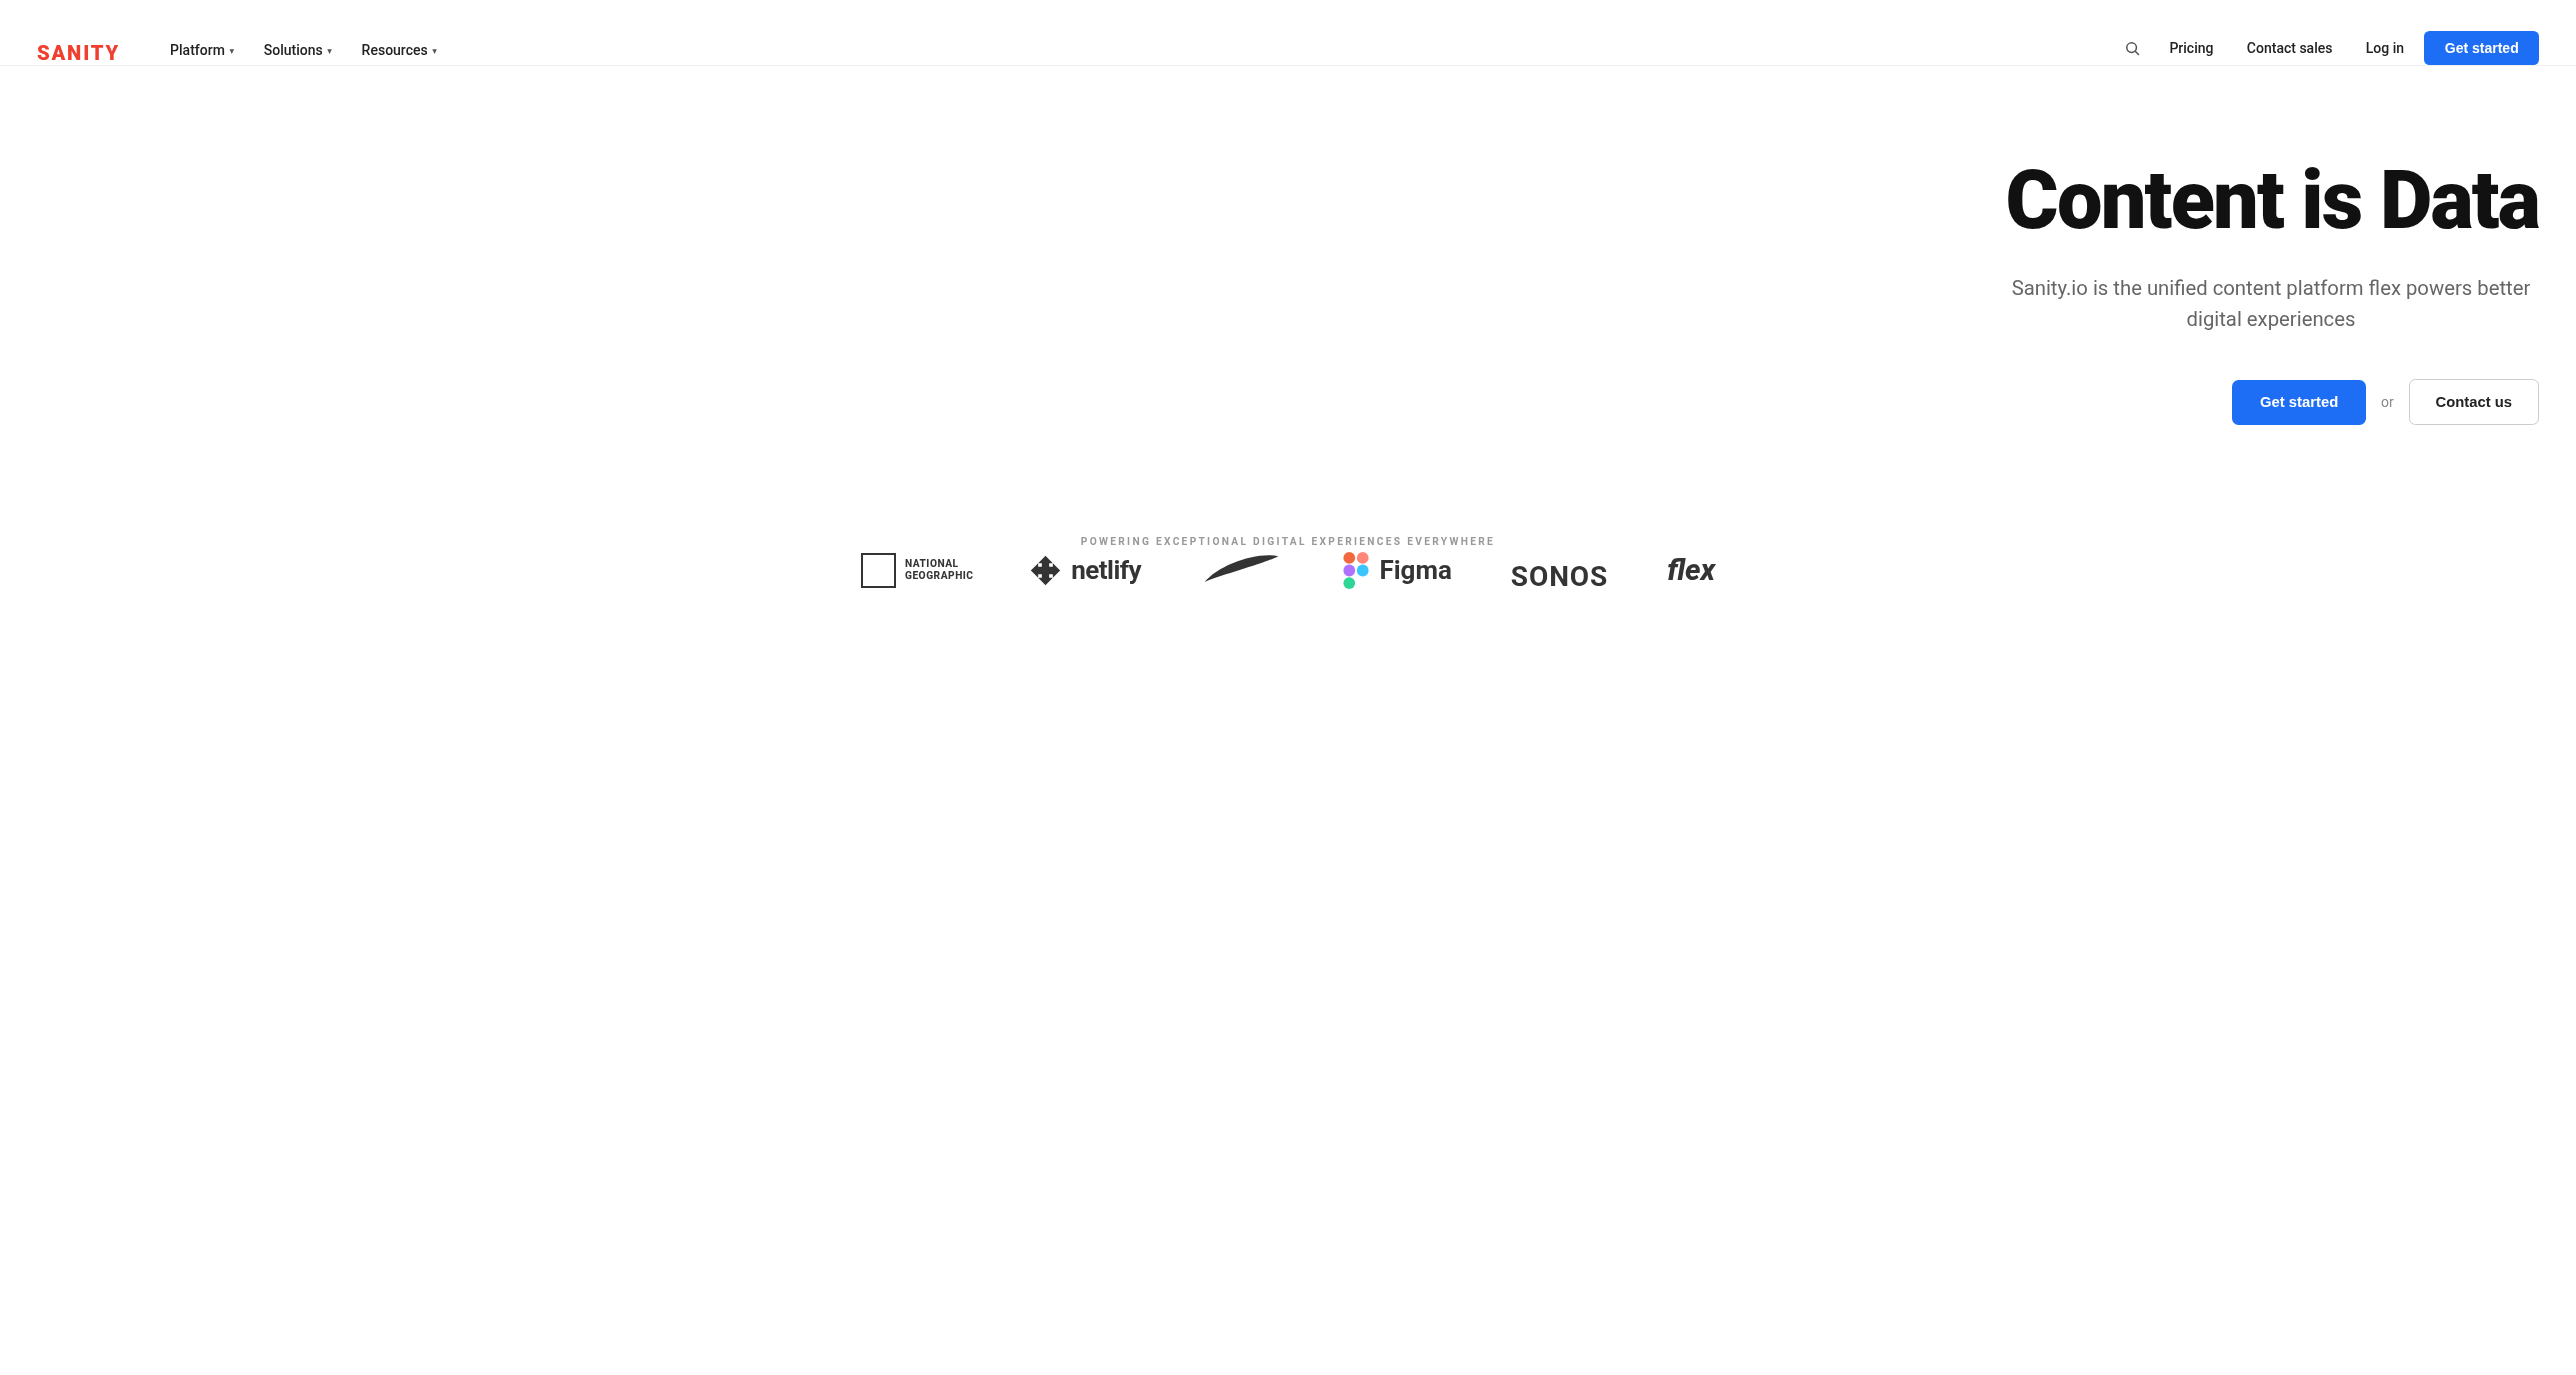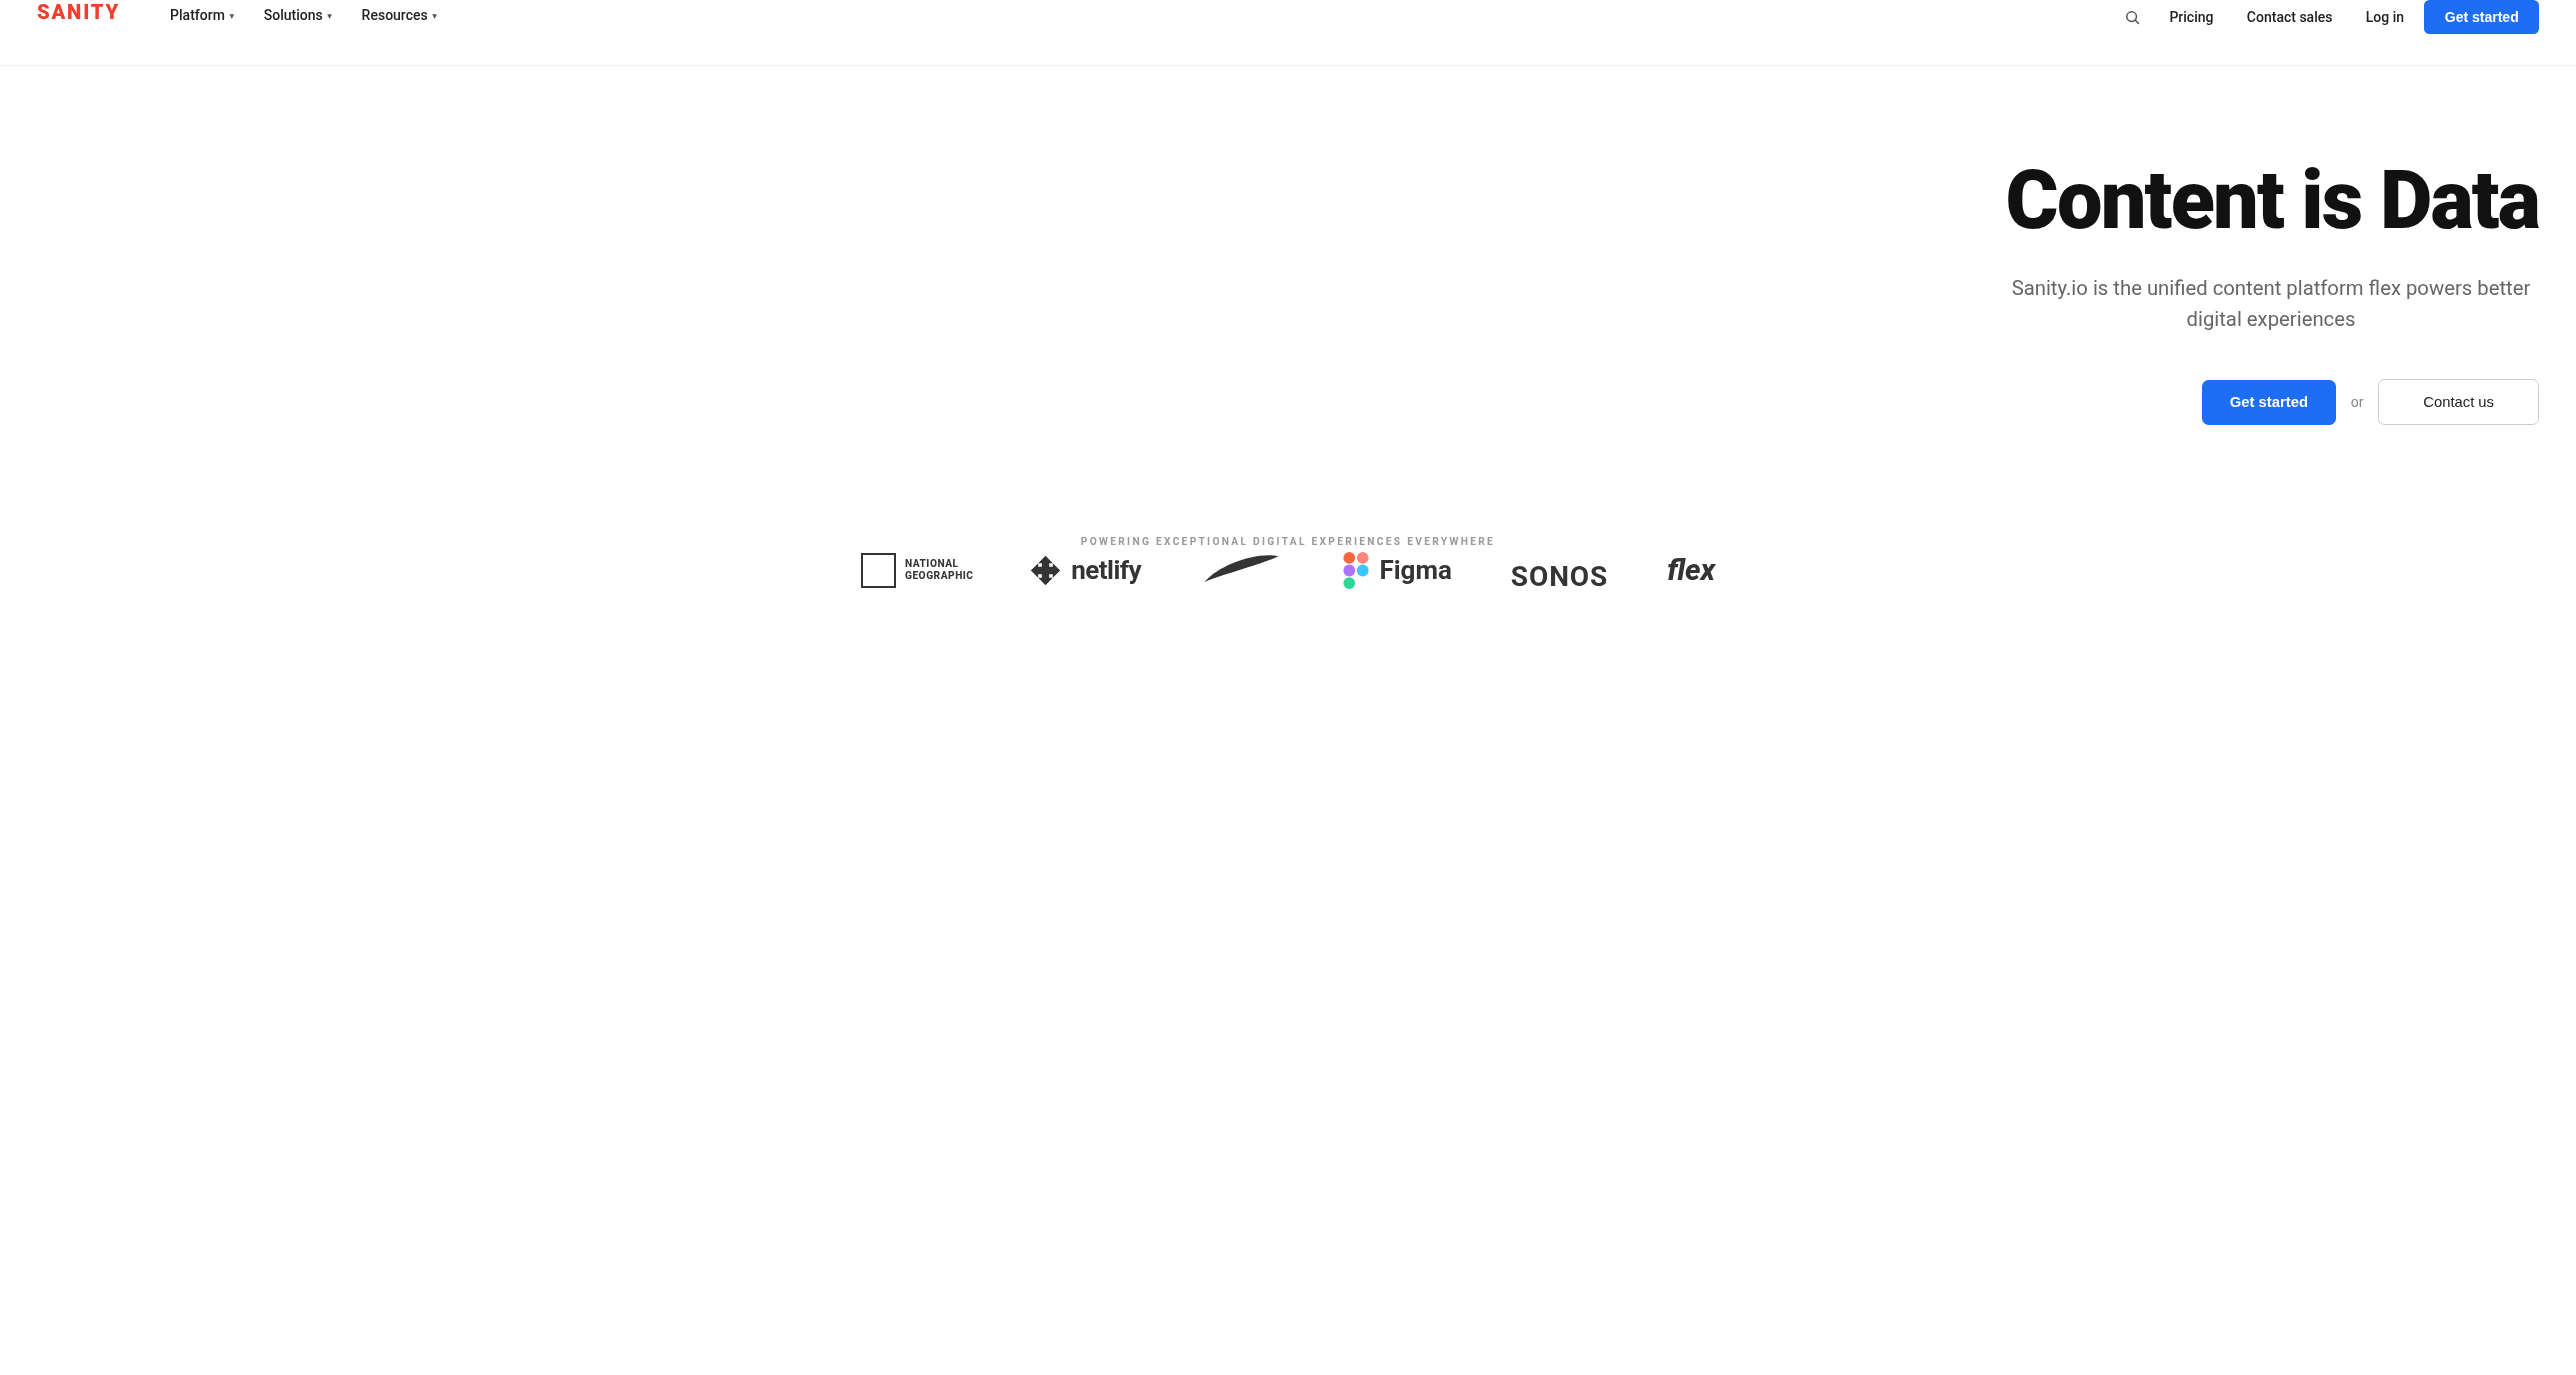--- a/index.html
+++ b/index.html
@@ -17,7 +17,7 @@
     
     nav {
       display: flex;
-      align-items: flex-start;
+      align-items: flex-end;
       padding: 0 37px;
       height: 66px;
       border-bottom: 0.9px solid #f0f0f0;

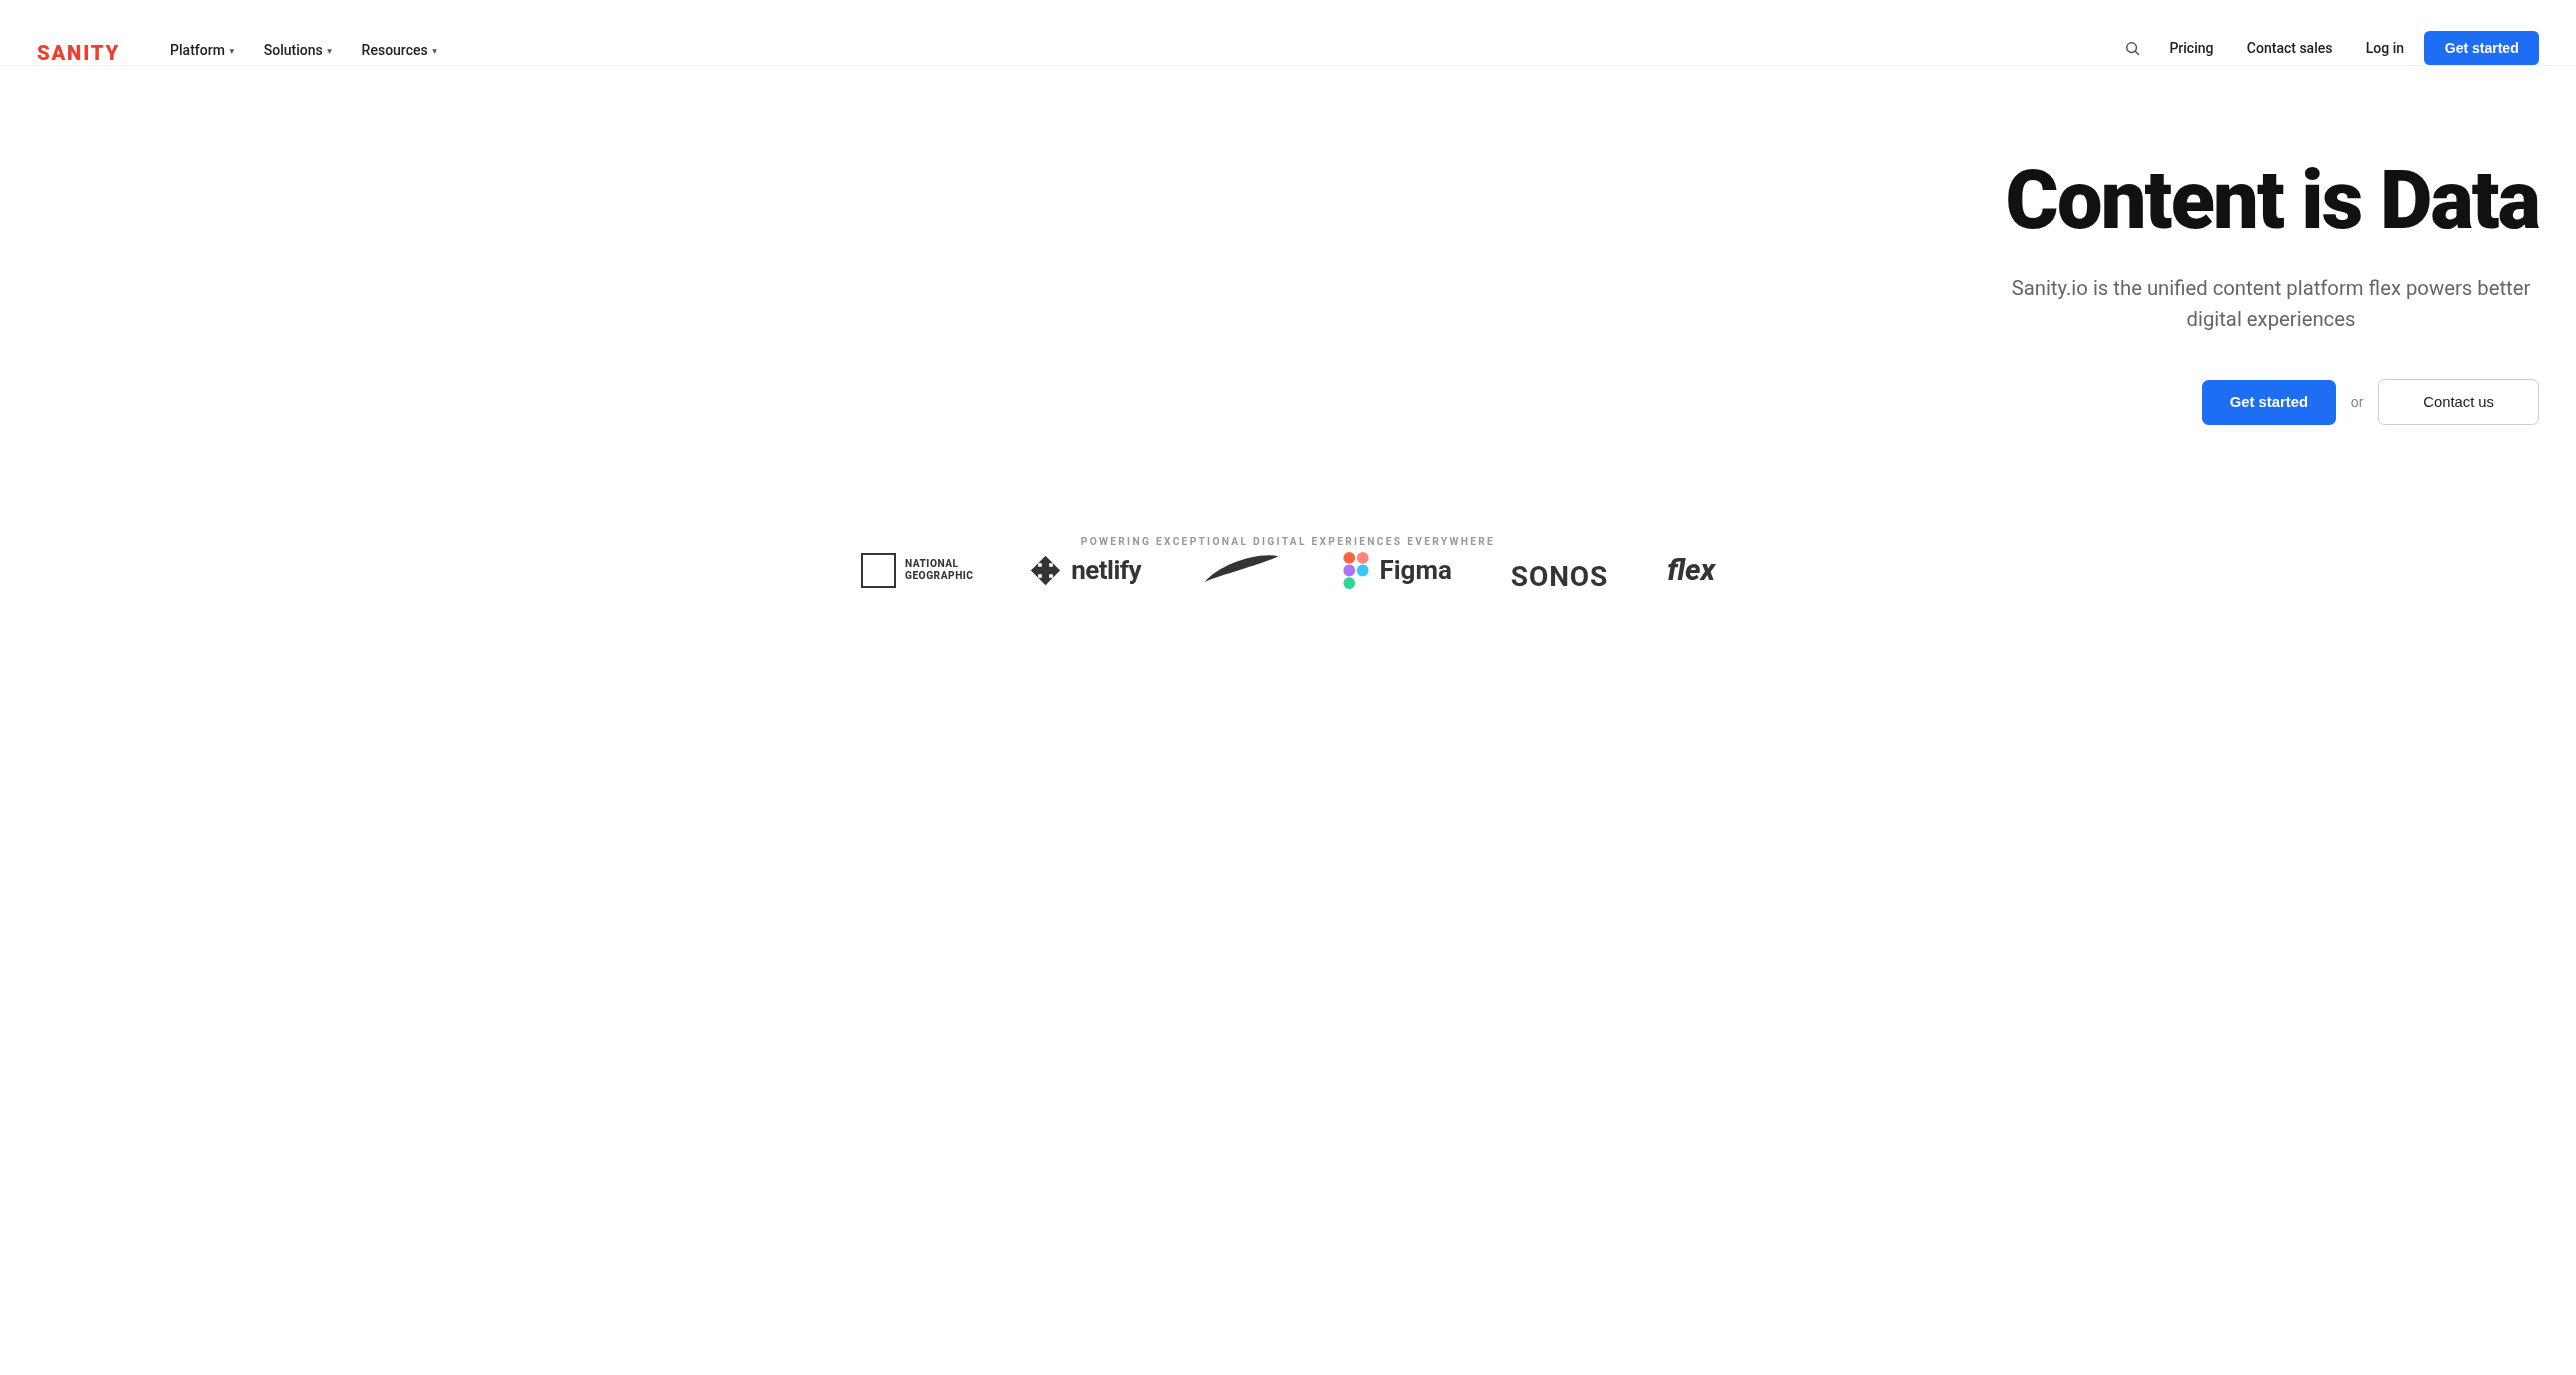--- a/index.html
+++ b/index.html
@@ -148,10 +148,10 @@
       background: #fff;
       color: #222;
       border: 1.4px solid #ccc;
-      padding: 14px 44px;
+      padding: 14px 26px;
       border-radius: 6.5px;
       font-size: 14.8px;
-      font-weight: 400;
+      font-weight: 700;
       cursor: pointer;
     }
 

